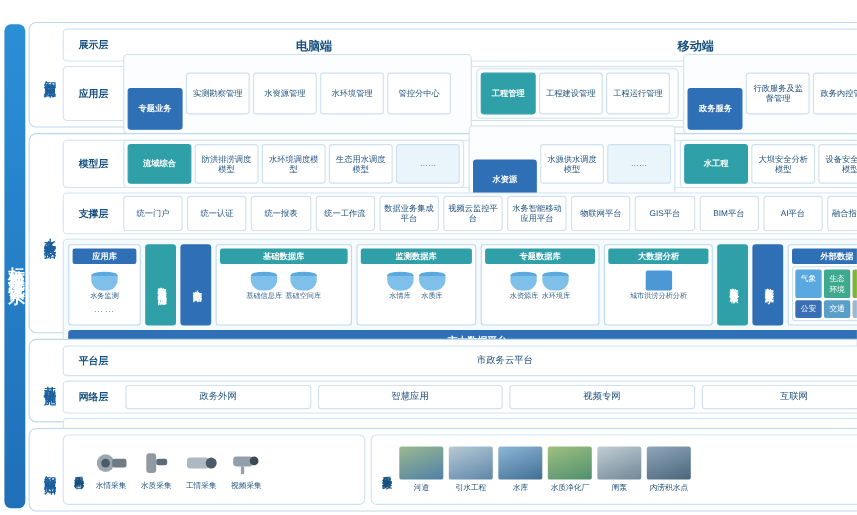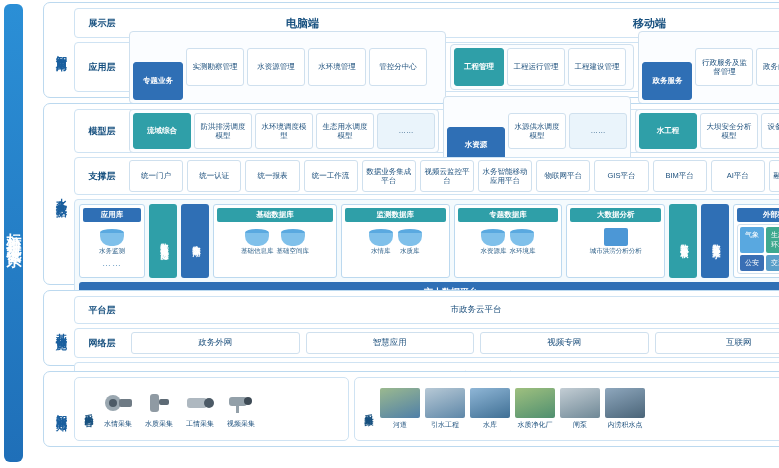--- a/index.html
+++ b/index.html
@@ -4,7 +4,7 @@
 <style>
   html,body{margin:0;padding:0;}
   body{width:779px;height:468px;background:#ffffff;font-family:"Liberation Sans","DejaVu Sans",sans-serif;font-size:8px;color:#1a3d5c;overflow:hidden;}
-  .page{position:relative;width:779px;height:468px;display:flex;gap:18px;padding:0 0 0 0;box-sizing:border-box;}
+  .page{position:relative;width:779px;height:468px;display:flex;gap:1px;padding:18px 0 0 0;box-sizing:border-box;}
 
   
   .sidebar{width:36px;border-radius:6px;color:#fff;display:flex;align-items:center;justify-content:center;margin:4px 2px 6px 4px;}

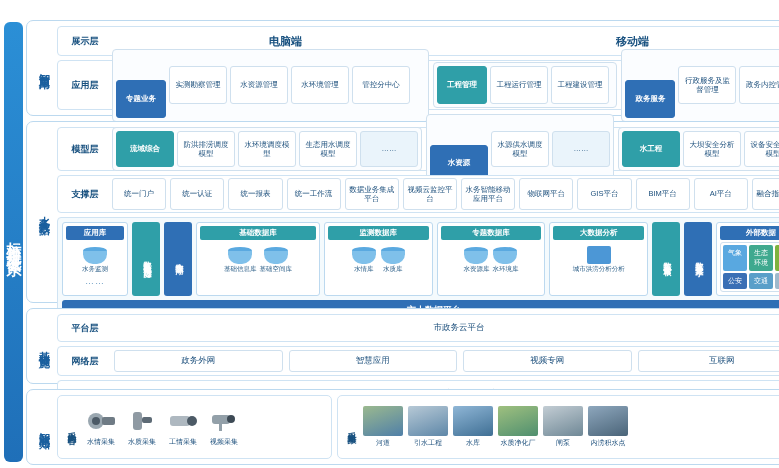--- a/index.html
+++ b/index.html
@@ -108,8 +108,8 @@
 
           <div class="grp" style="flex:2.4;">
             <div class="chip teal app-chip">工程管理</div>
+            <div class="chip app-chip2">工程建设管理</div>
             <div class="chip app-chip2">工程运行管理</div>
-            <div class="chip app-chip2">工程建设管理</div>
           </div>
 
           <div class="grp" style="flex:2.4;">

